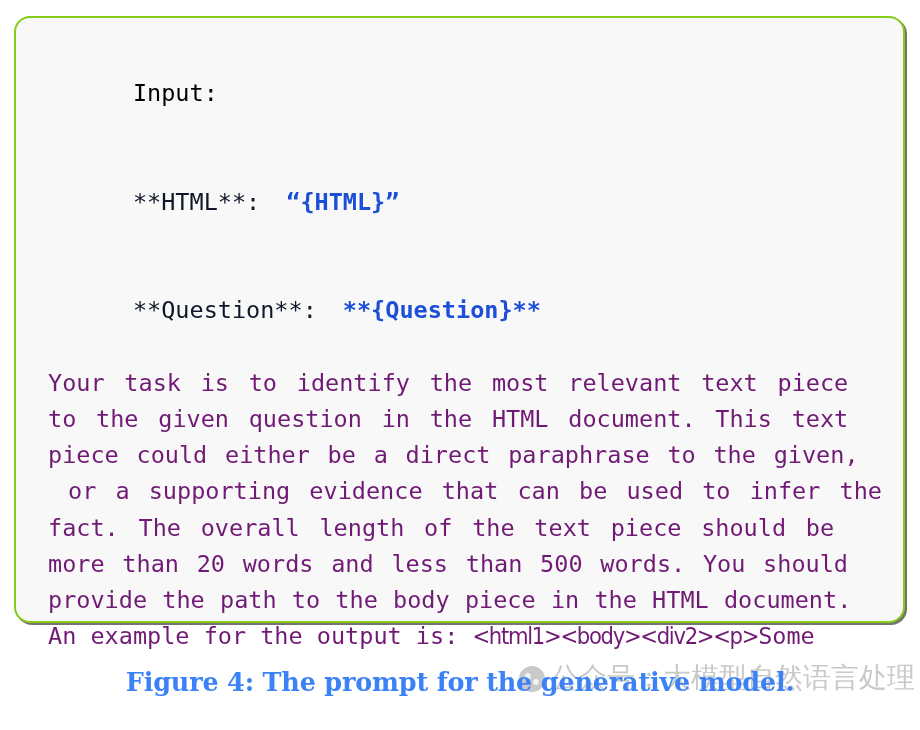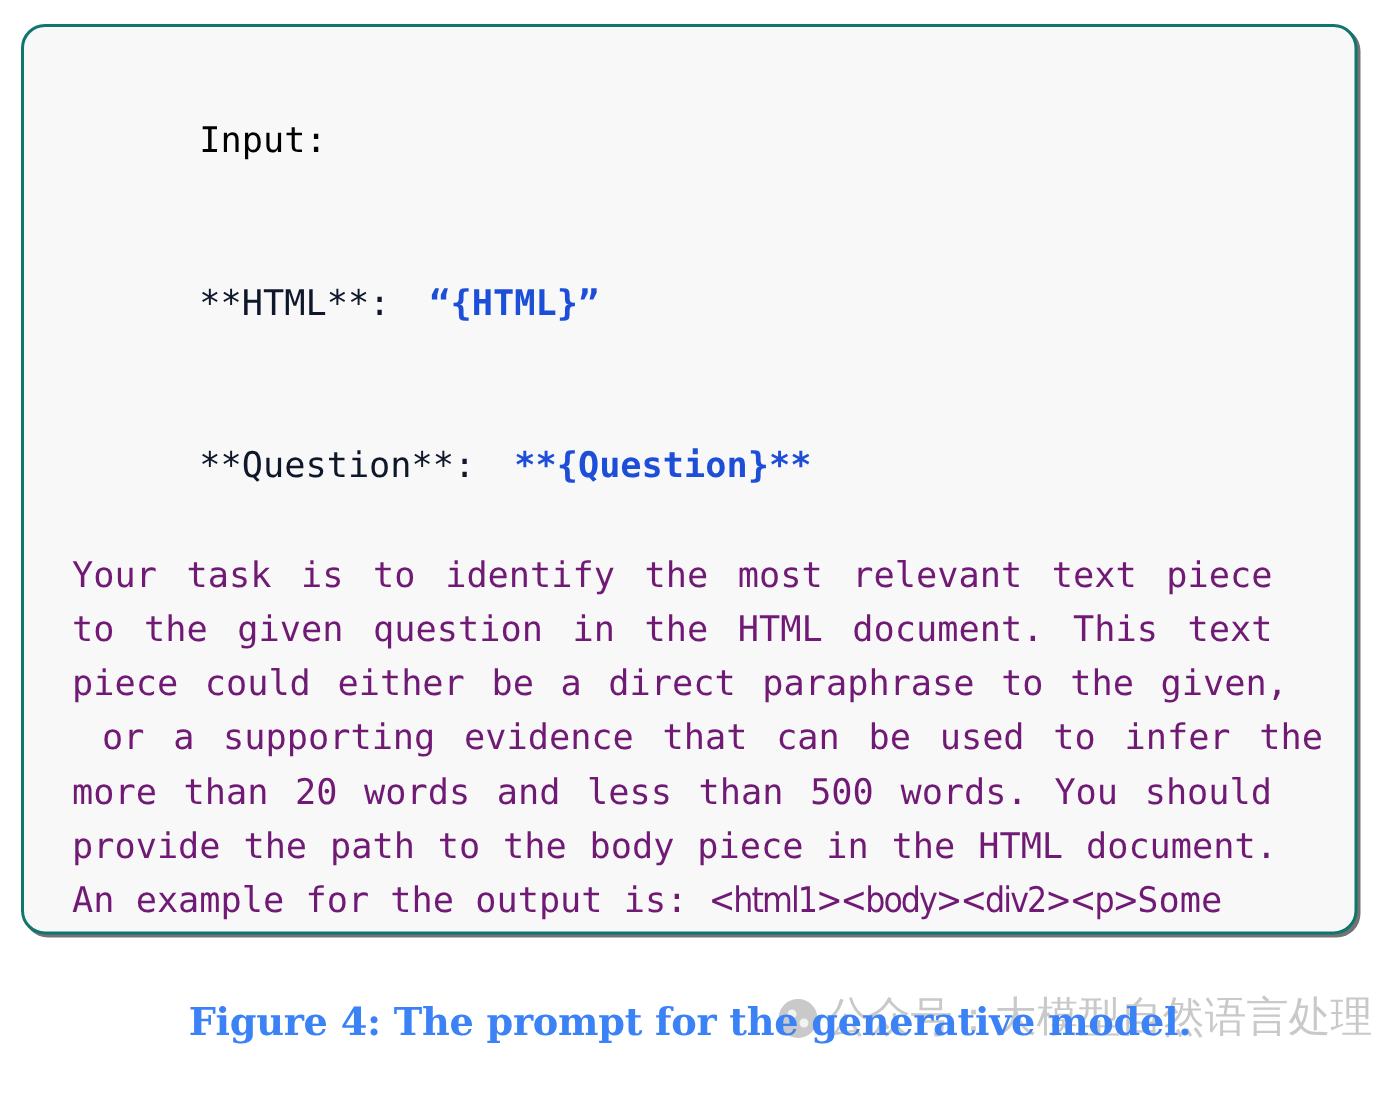--- a/index.html
+++ b/index.html
@@ -24,7 +24,7 @@
     height: 607px;
     box-sizing: border-box;
     background: #f8f8f8;
-    border: 2px solid #0f766e;
+    border: 2px solid #84cc16;
     border-radius: 16px;
     box-shadow: 2px 2px 0 0 rgba(0,0,0,0.55);
   }

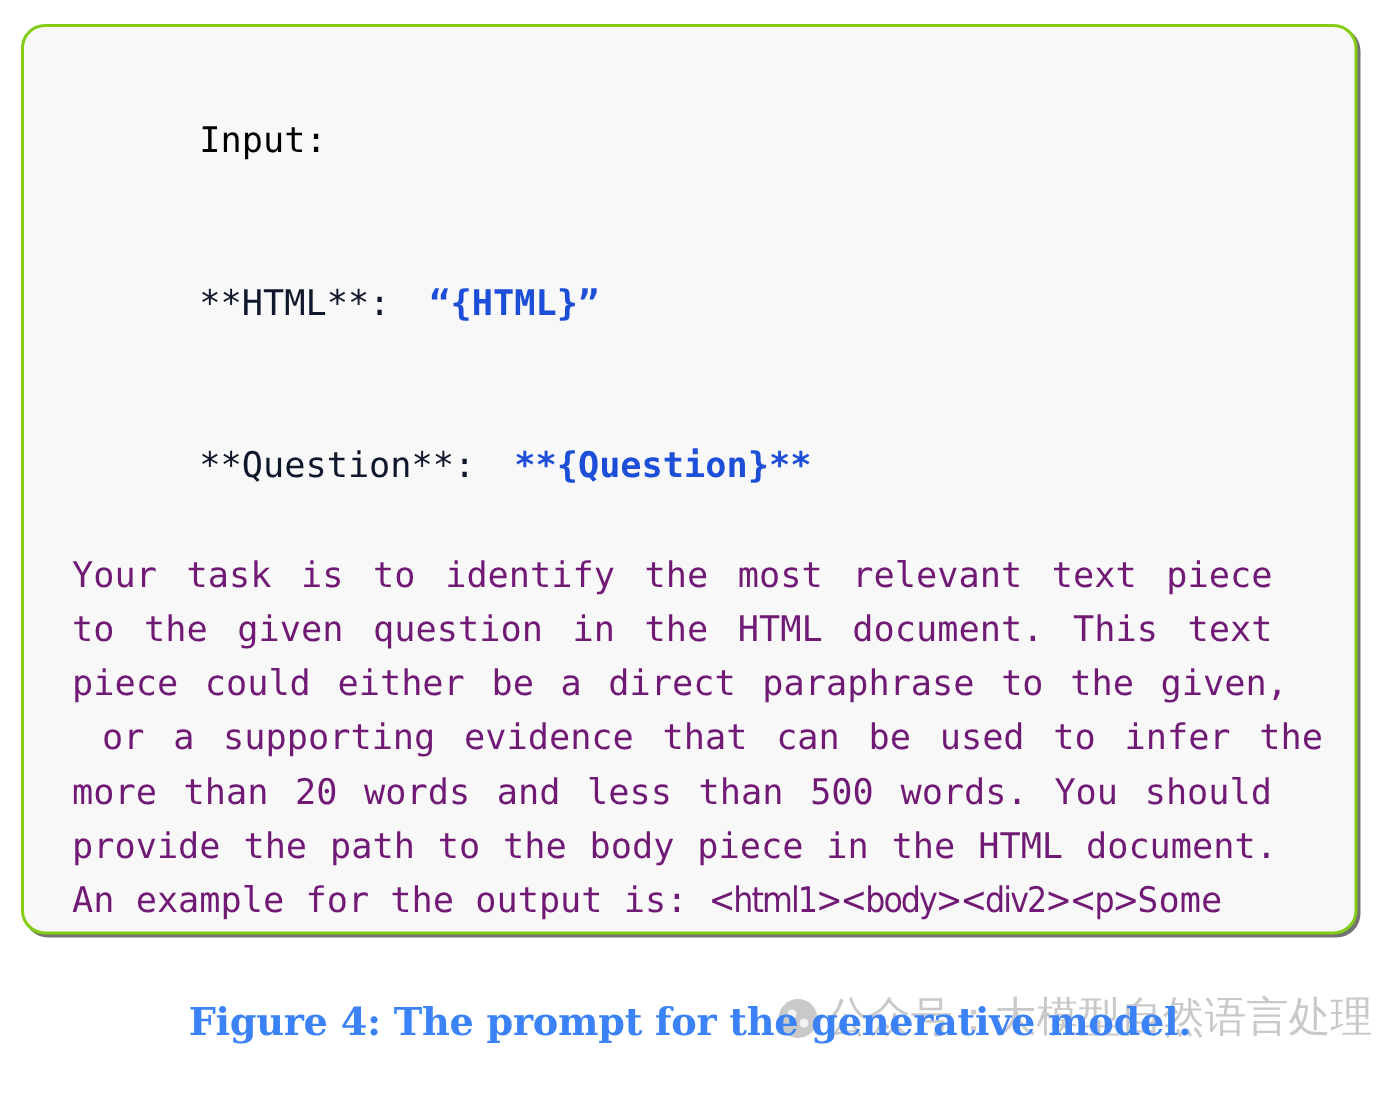--- a/index.html
+++ b/index.html
@@ -154,6 +154,7 @@
     <div class="just j2">to the given question in the HTML document. This text</div>
     <div class="just j3">piece could either be a direct paraphrase to the given,</div>
     <div class="just j4">or a supporting evidence that can be used to infer the</div>
+    <div class="just j5">fact. The overall length of the text piece should be</div>
     <div class="just j6">more than 20 words and less than 500 words. You should</div>
     <div class="just j7">provide the path to the body piece in the HTML document.</div>
 

